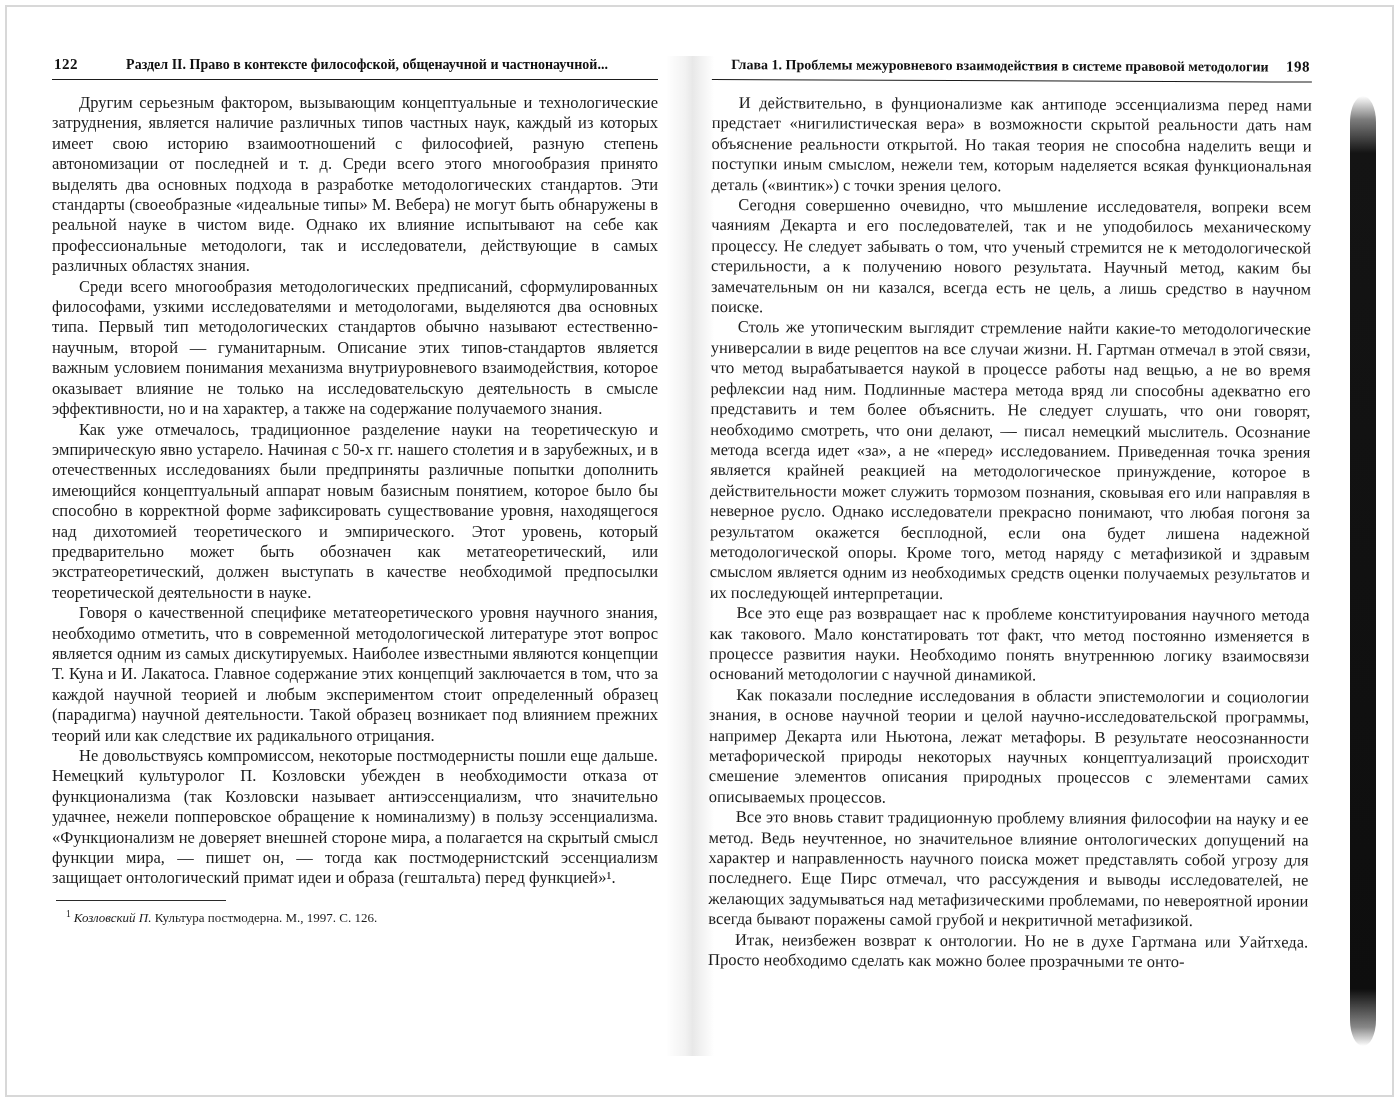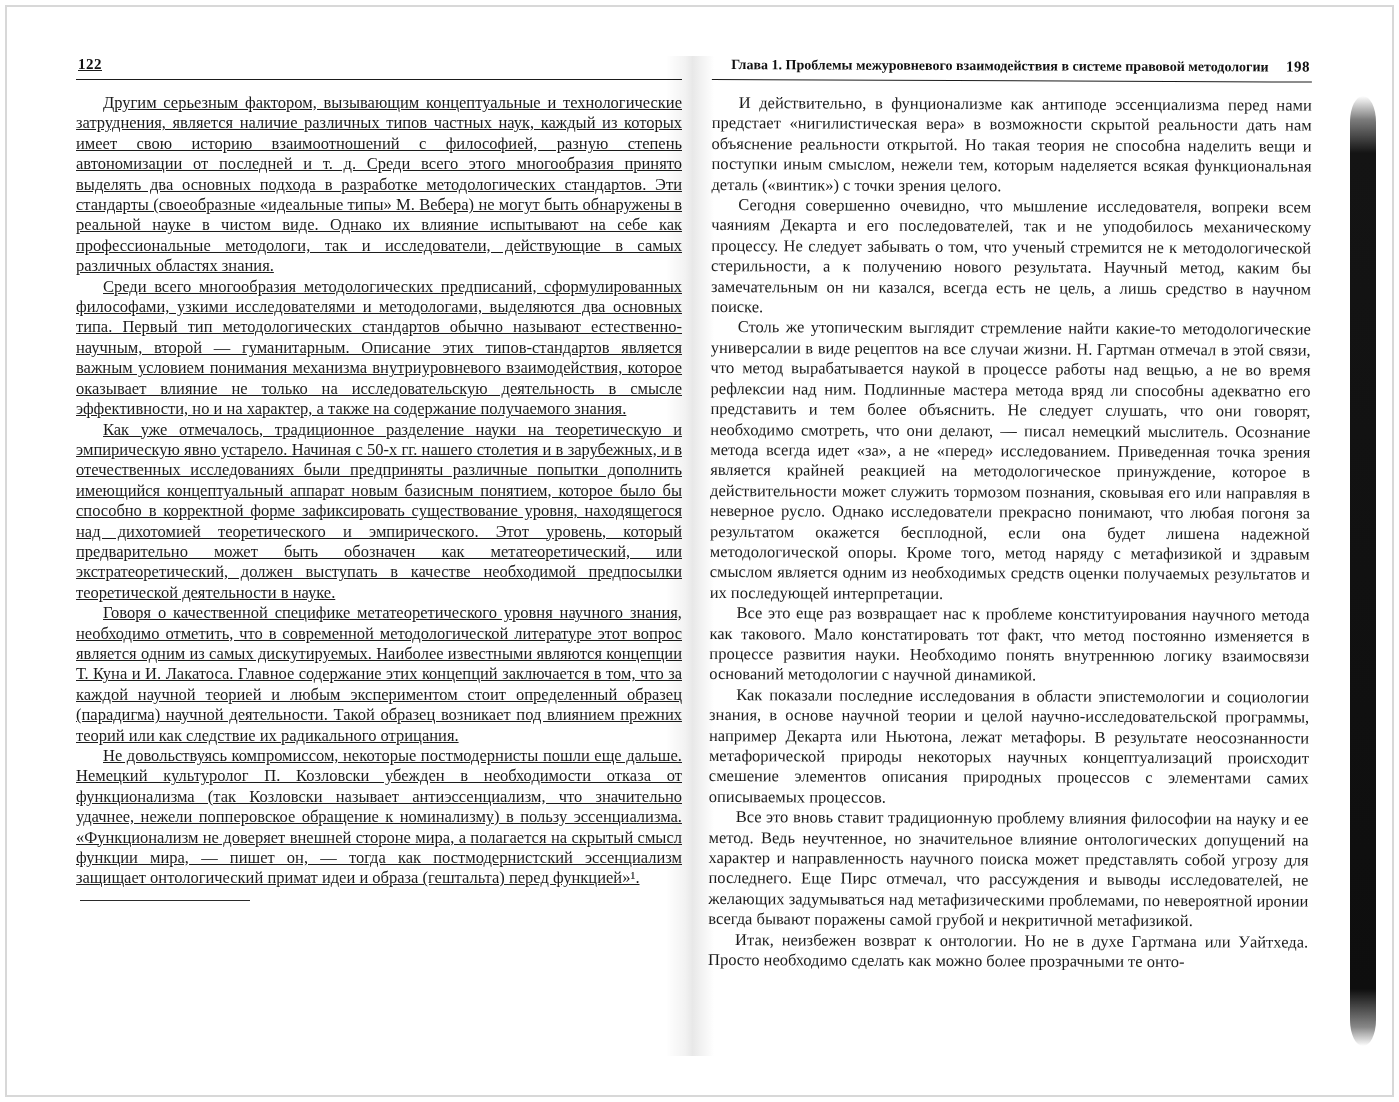--- a/index.html
+++ b/index.html
@@ -20,7 +20,7 @@
     top: 56px;
     color: #1c1c1c;
   }
-  .page-left  { left: 76px;  width: 606px; text-decoration: underline; }
+  .page-left  { left: 52px;  width: 606px; }
   .page-right { left: 712px; width: 600px; transform: rotate(0.25deg); transform-origin: top left; }
 
   .running-head {

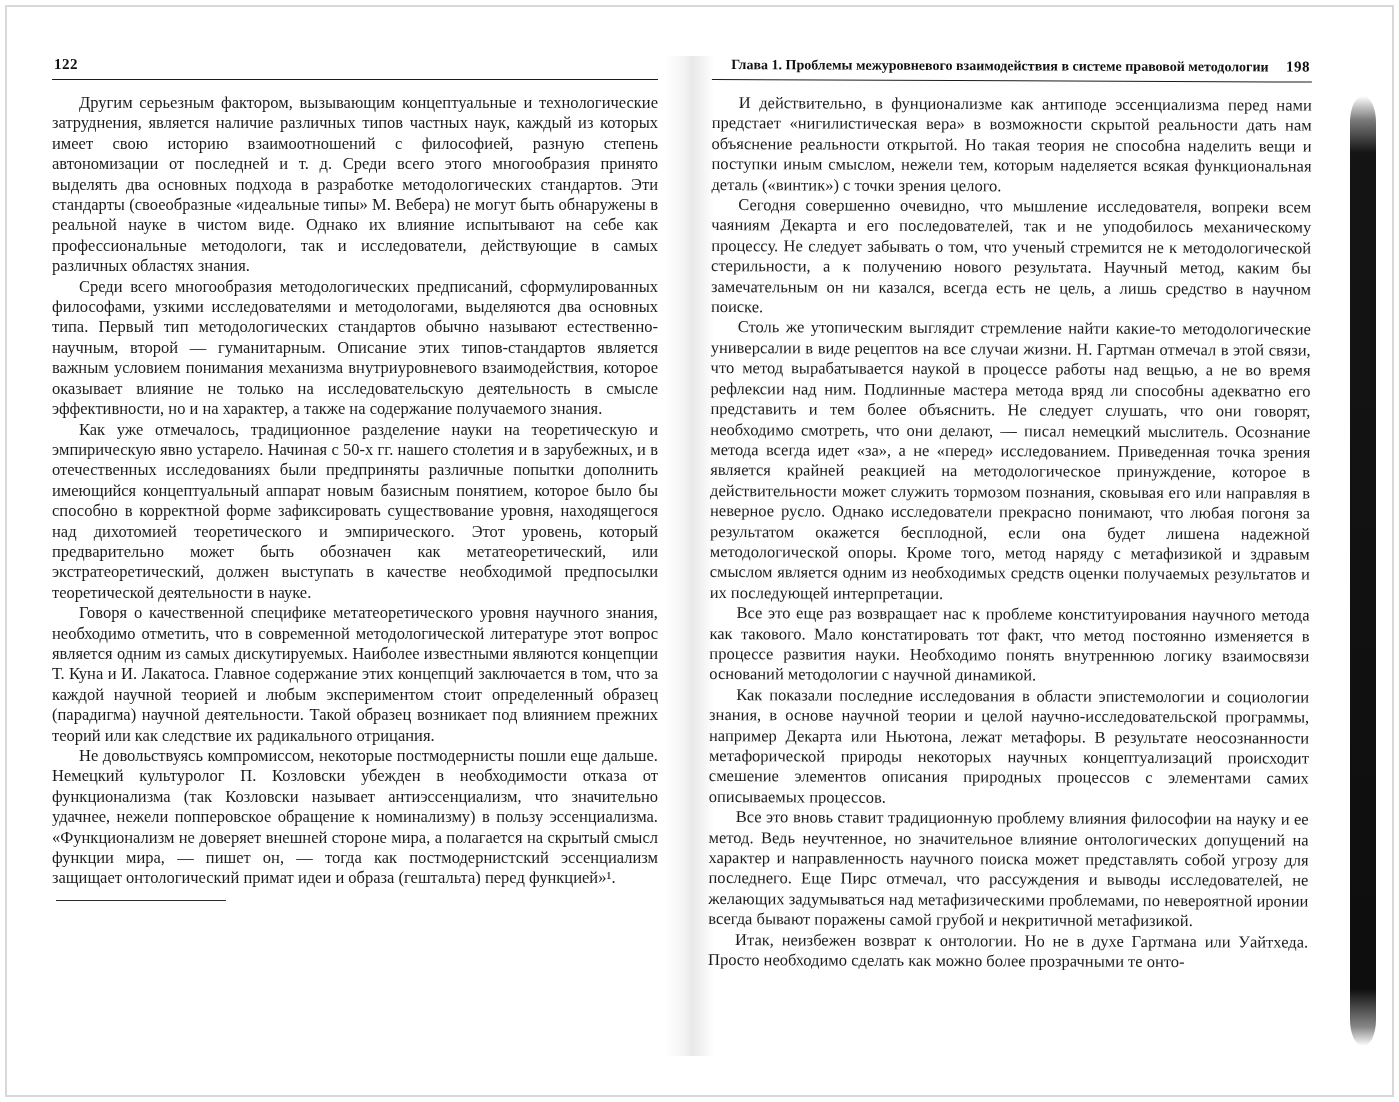--- a/index.html
+++ b/index.html
@@ -88,6 +88,7 @@
   <div class="page page-left">
     <div class="running-head">
       <span class="pagenum">122</span>
+      <span class="title">Раздел II. Право в контексте философской, общенаучной и частнонаучной...</span>
     </div>
     <div class="head-rule"></div>
     <div class="text-block">

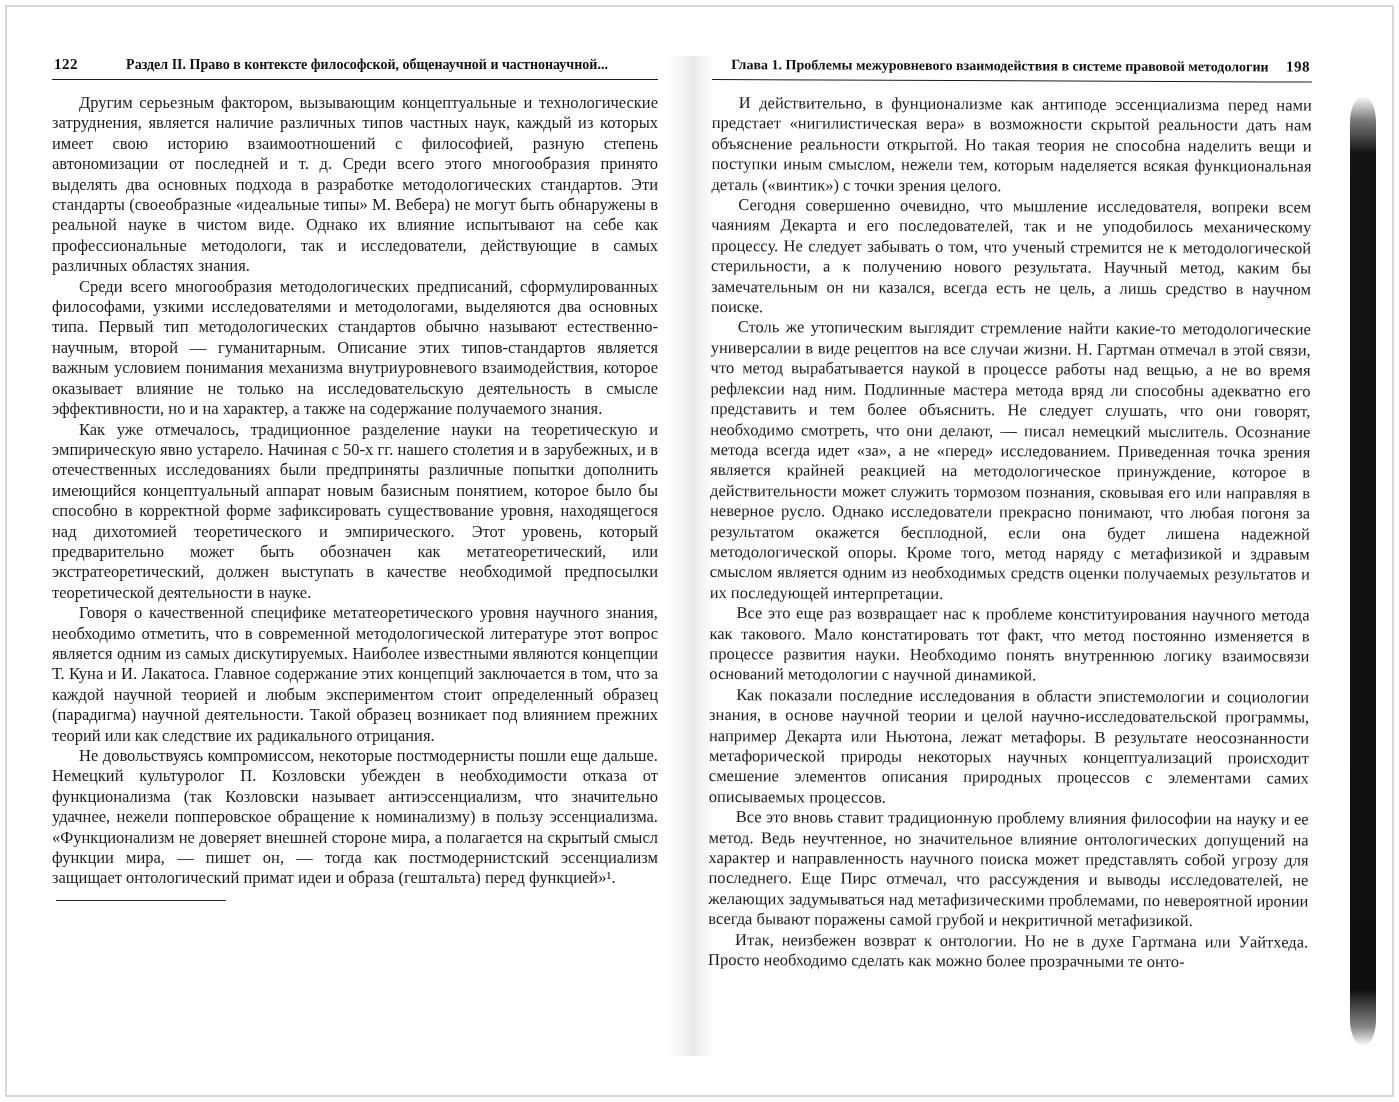--- a/index.html
+++ b/index.html
@@ -99,6 +99,10 @@
       <p>Не довольствуясь компромиссом, некоторые постмодернисты пошли еще дальше. Немецкий культуролог П. Козловски убежден в необходимости отказа от функционализма (так Козловски называет антиэссенциализм, что значительно удачнее, нежели попперовское обращение к номинализму) в пользу эссенциализма. «Функционализм не доверяет внешней стороне мира, а полагается на скрытый смысл функции мира, — пишет он, — тогда как постмодернистский эссенциализм защищает онтологический примат идеи и образа (гештальта) перед функцией»¹.</p>
     </div>
     <div class="footnote-rule"></div>
+    <div class="footnote">
+      <span class="fn-marker">1</span><span class="fn-author">Козловский П.</span>
+      <span class="fn-text">Культура постмодерна. М., 1997. С. 126.</span>
+    </div>
   </div>
 
   <div class="gutter-shadow"></div>

